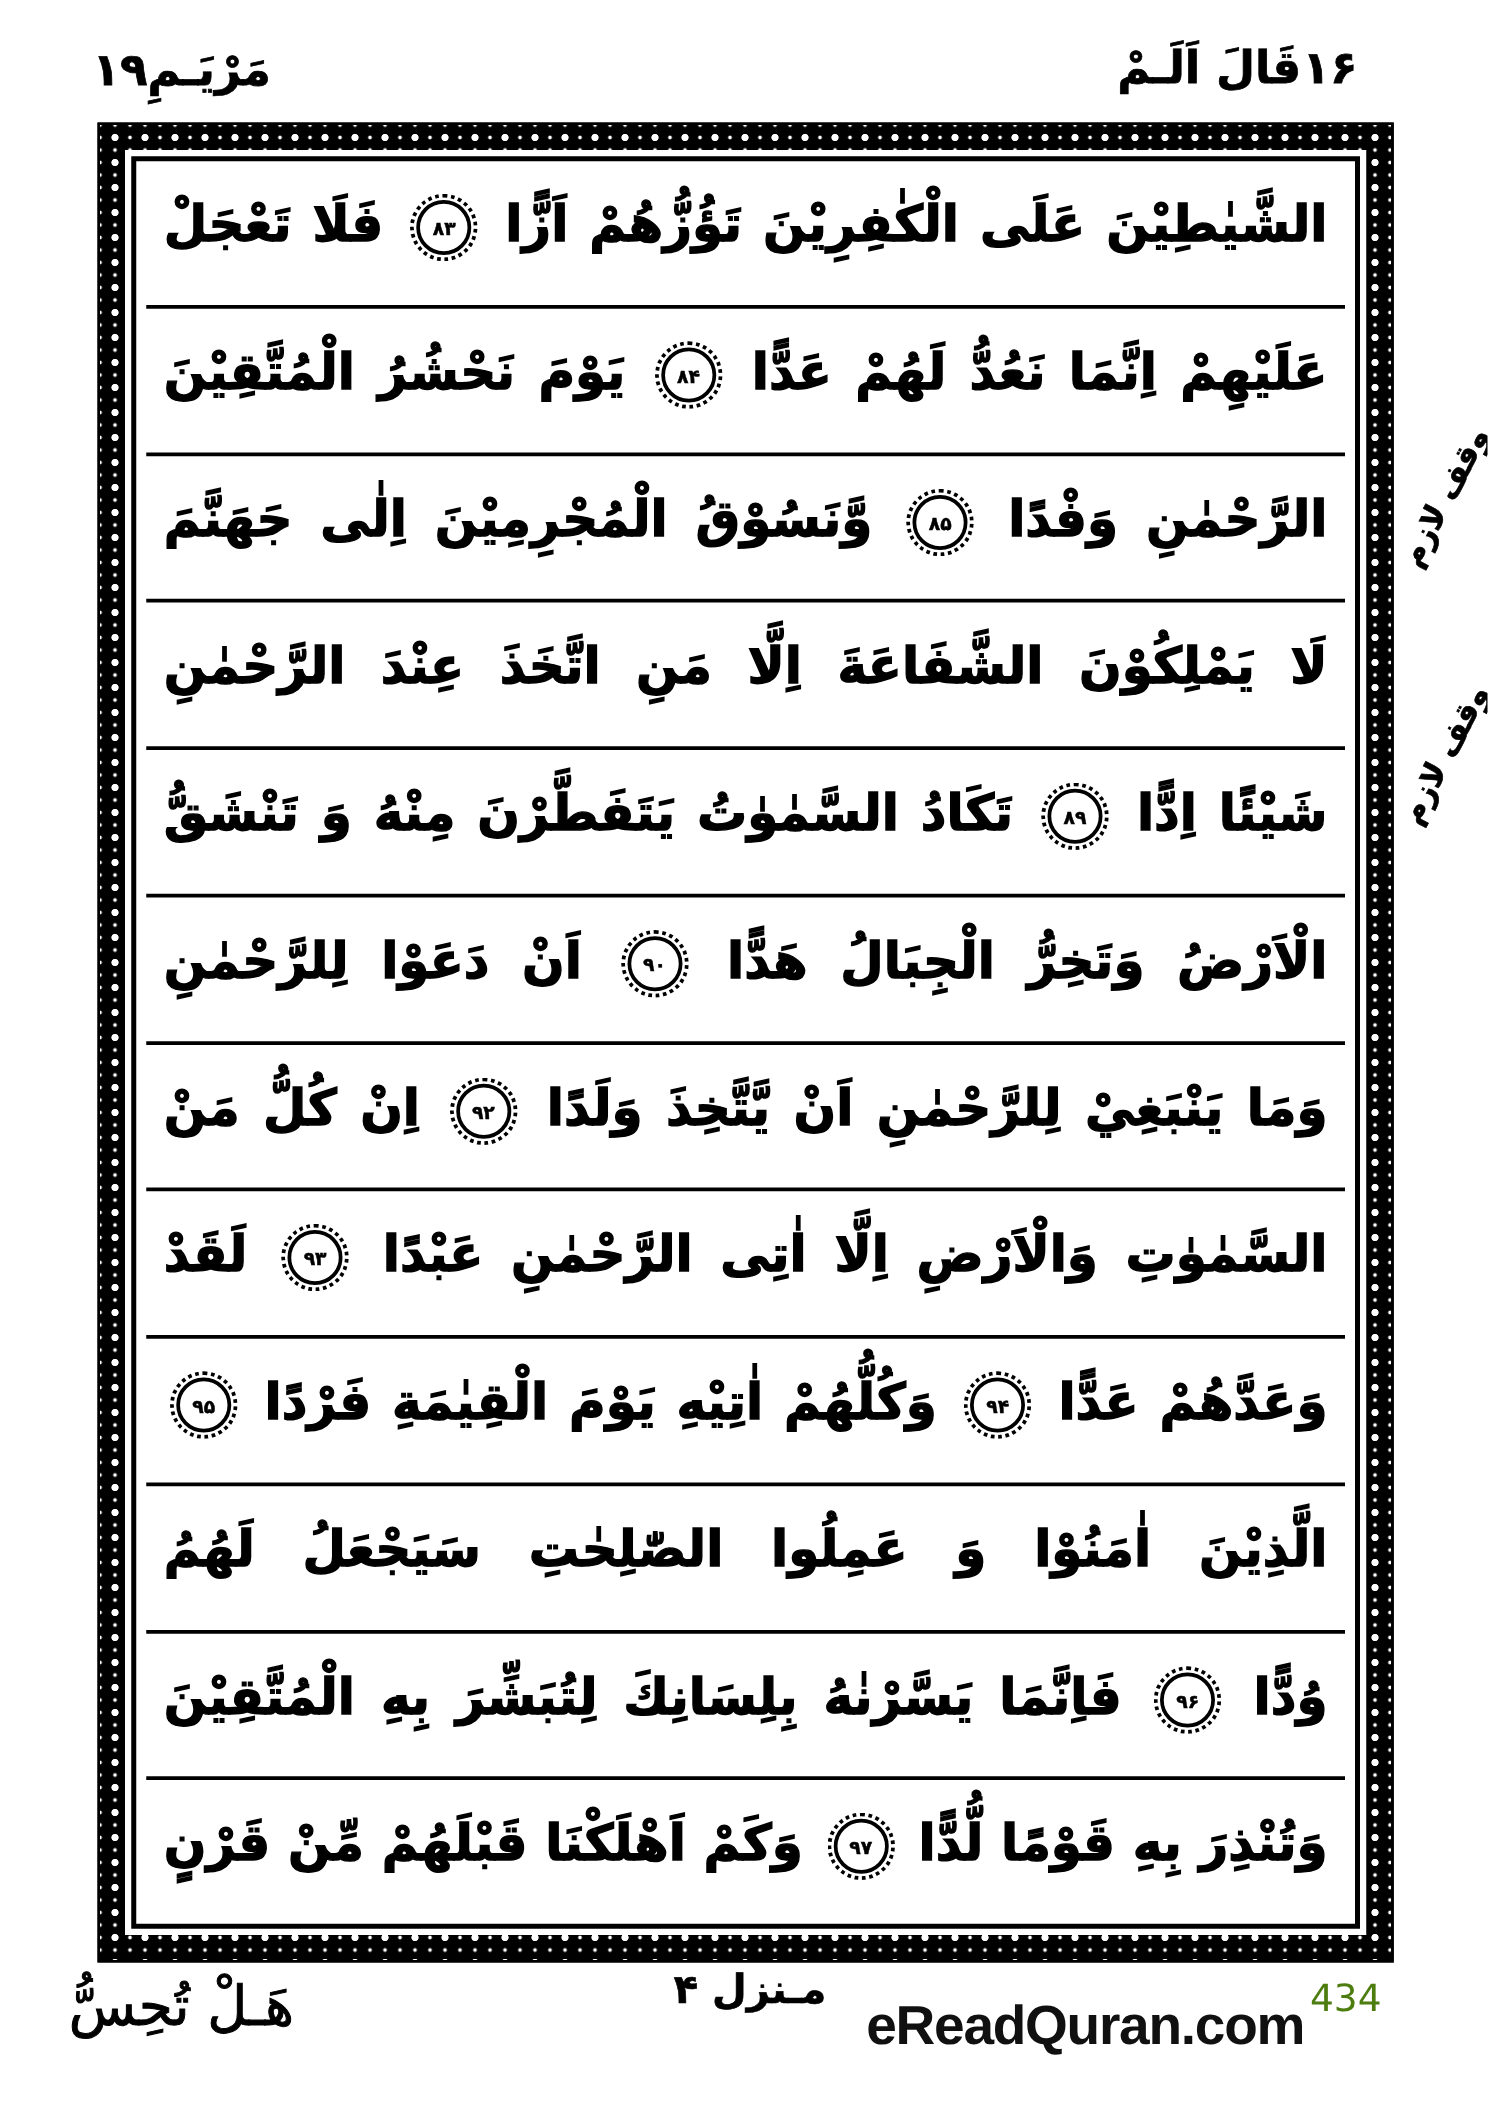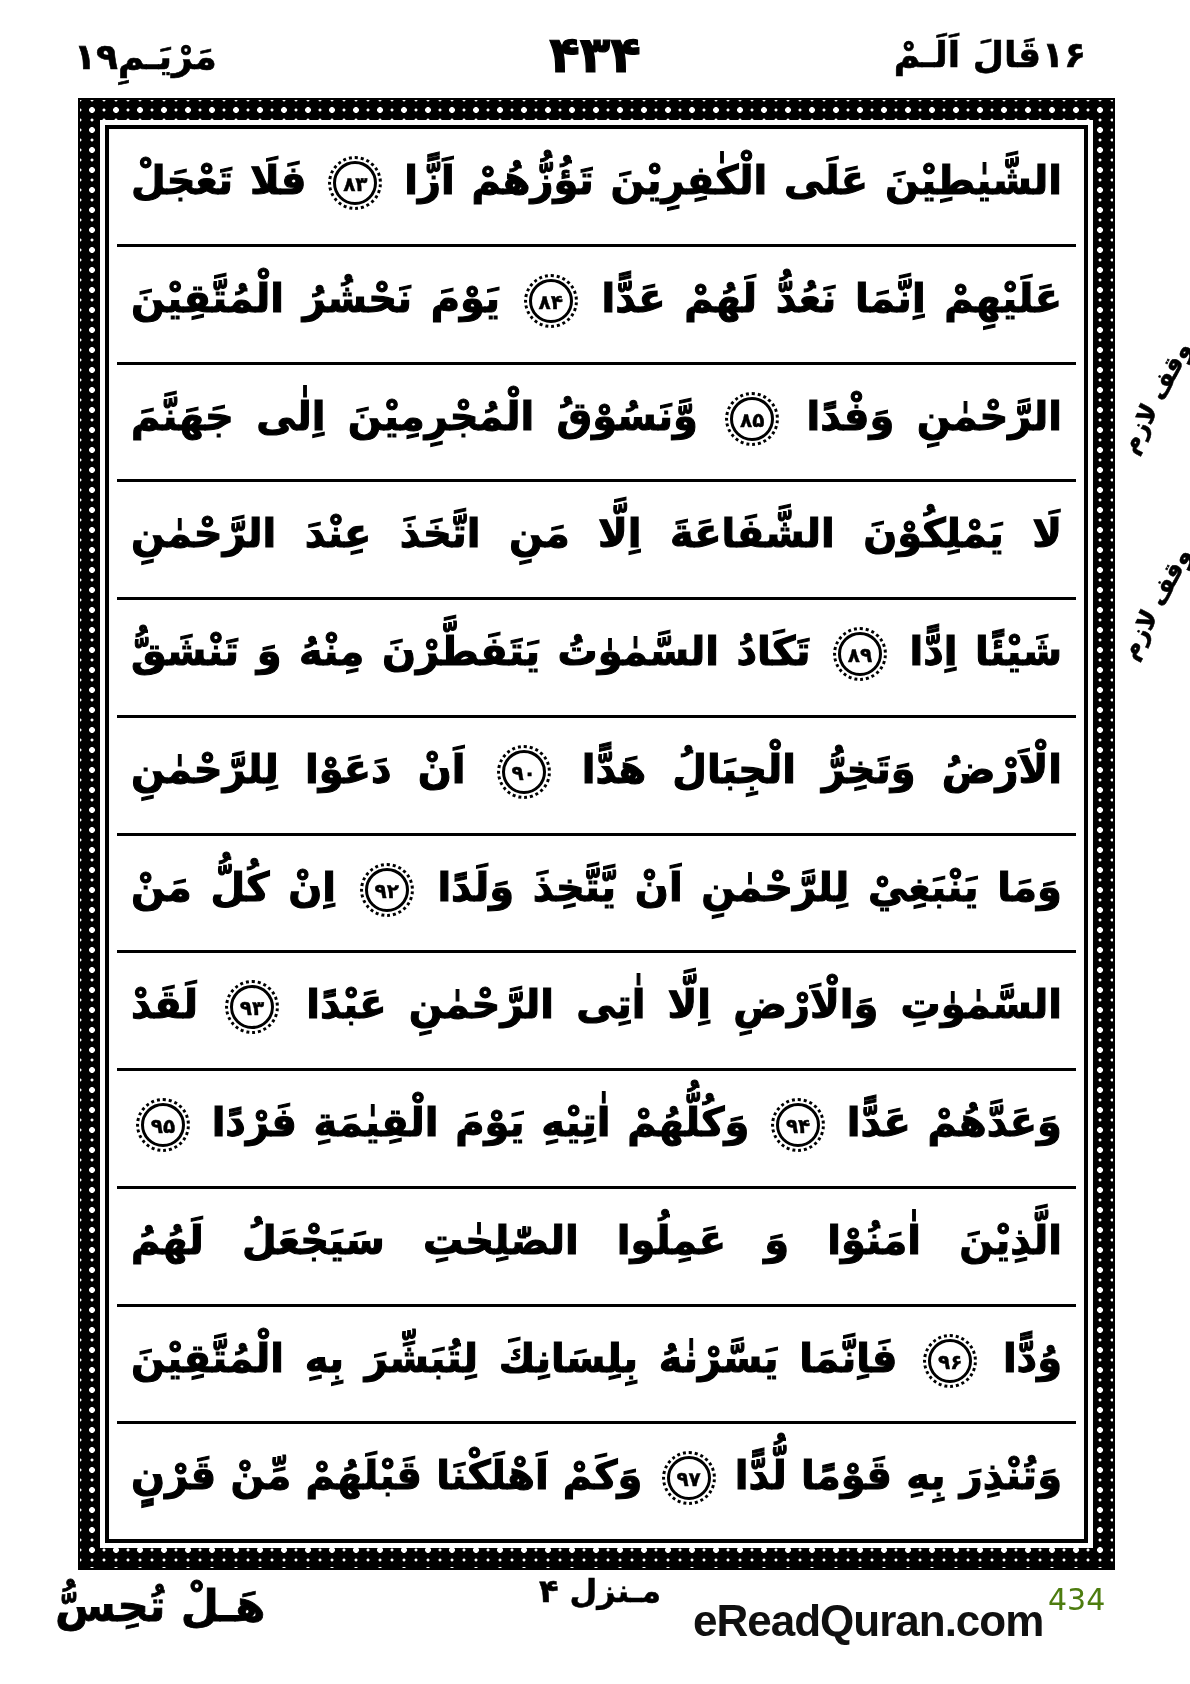--- a/index.html
+++ b/index.html
@@ -78,7 +78,6 @@
     <span>مَرْيَـمِ</span>
   </div>
 
-  <div class="hdr hdr-center">۴۳۴</div>
 
   <div class="hdr hdr-right">
     <span>قَالَ اَلَـمْ</span>

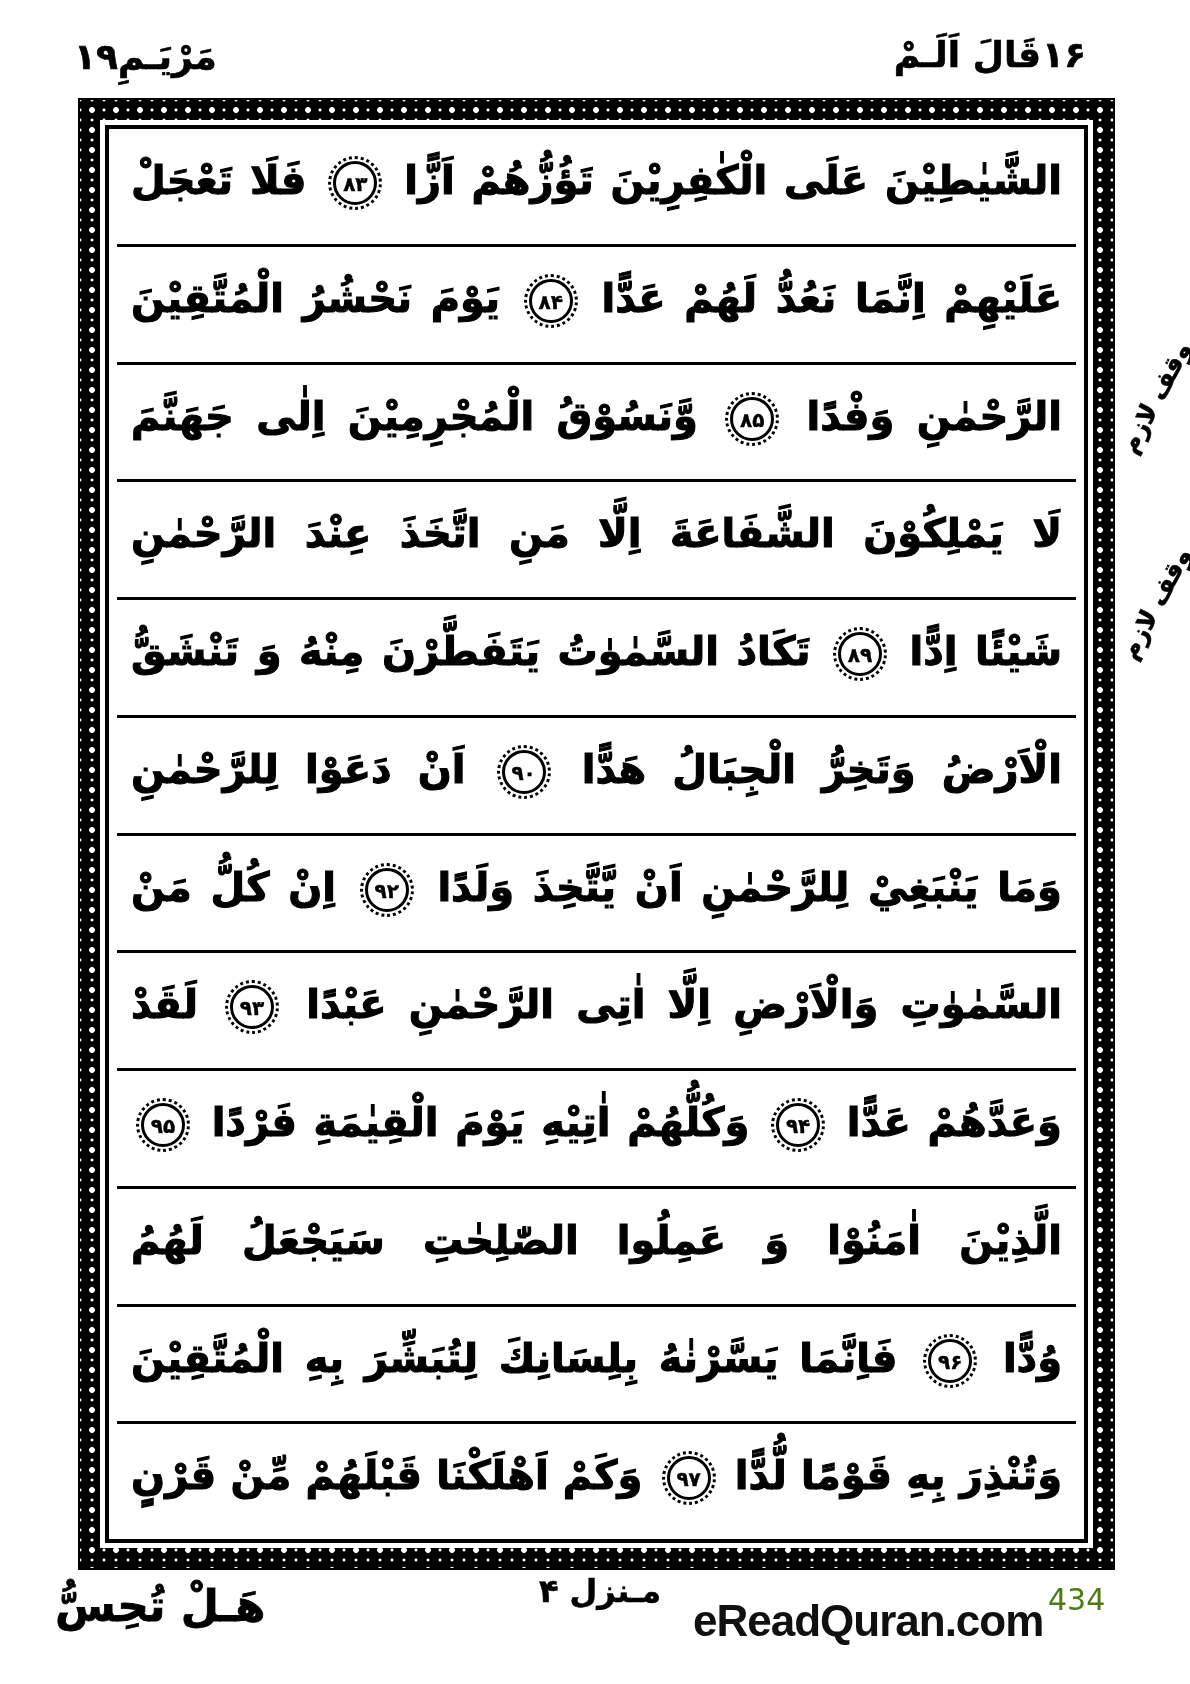--- a/index.html
+++ b/index.html
@@ -44,7 +44,7 @@
     display:inline-block;width:44px;height:44px;line-height:40px;
     border:3px solid #000;outline:3px dotted #000;outline-offset:2px;
     border-radius:50%;text-align:center;vertical-align:middle;
-    font-size:20px;font-weight:700;background:#fff;margin:0 10px;
+    font-size:15px;font-weight:700;background:#fff;margin:0 10px;
     -webkit-text-stroke:0.4px #000;box-sizing:border-box;
     text-align-last:center;
   }

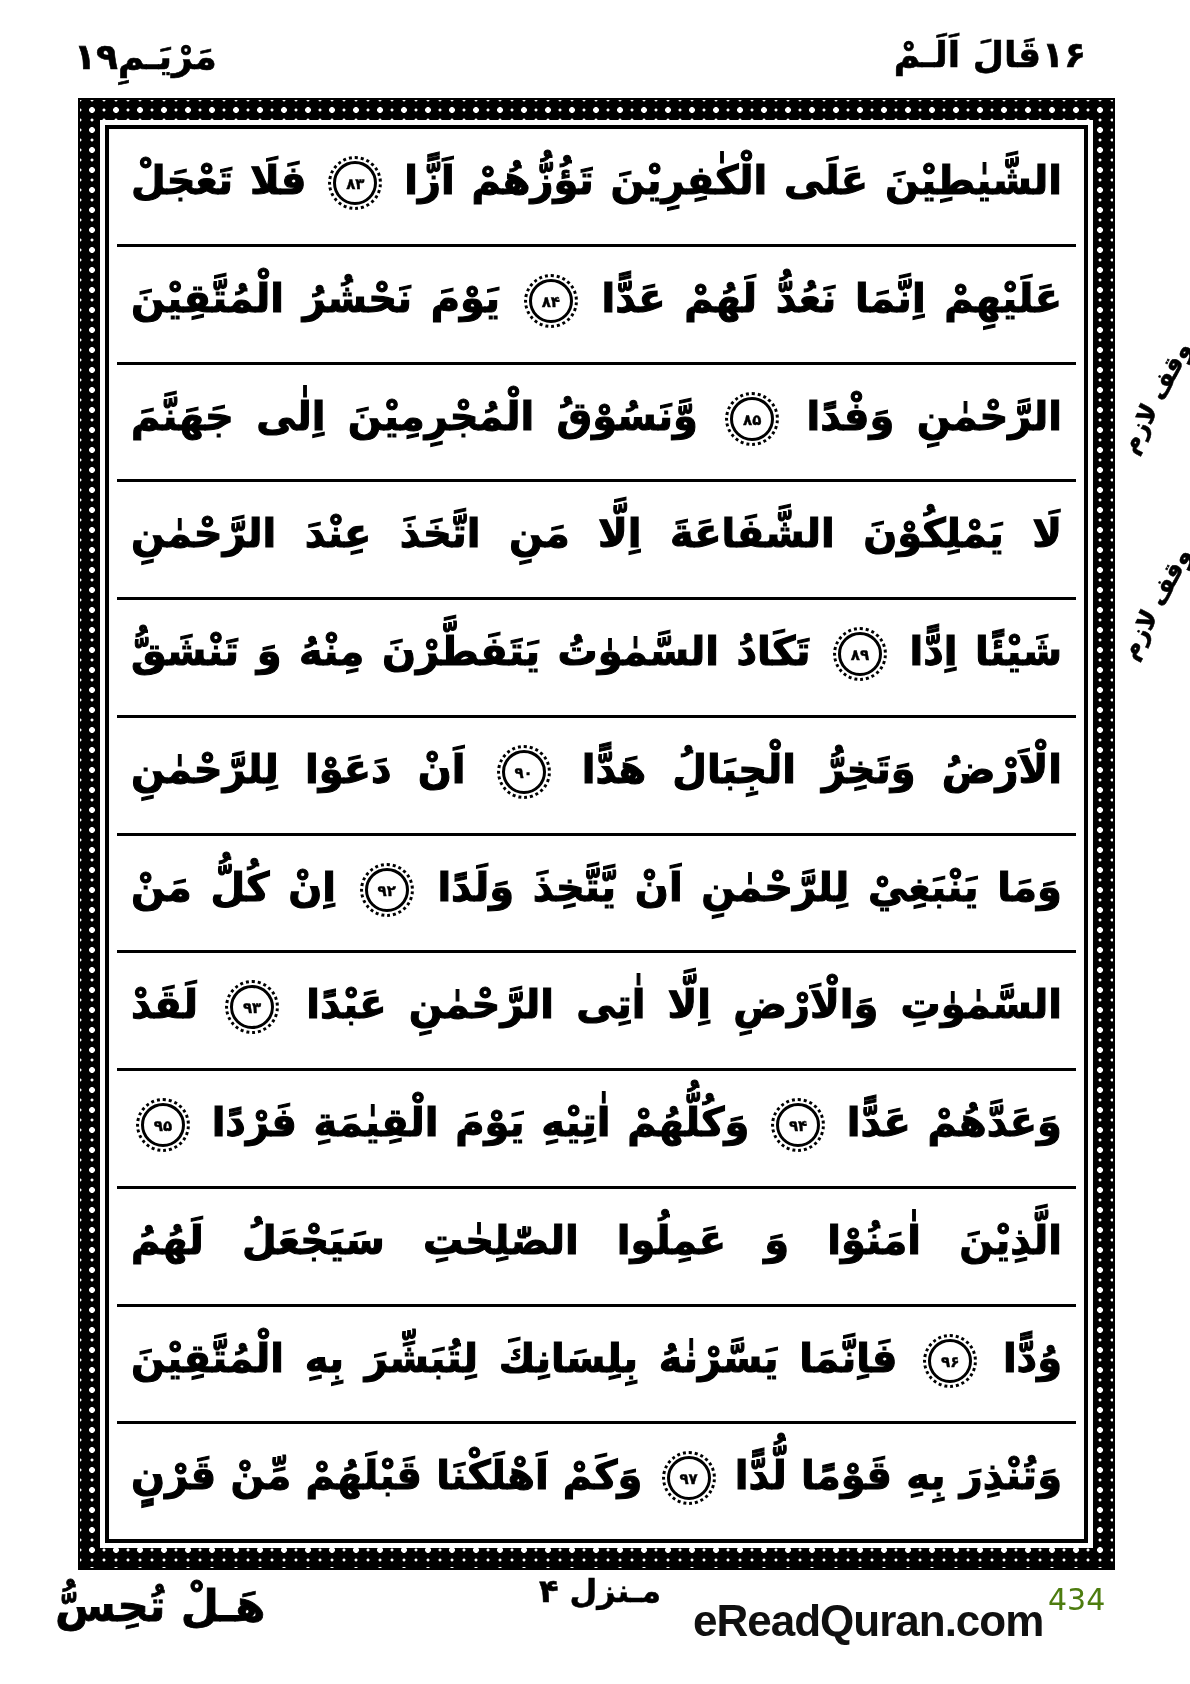--- a/index.html
+++ b/index.html
@@ -59,7 +59,7 @@
   .note2{left:1096px;top:588px;}
 
   
-  .catchword{position:absolute;left:55px;top:1580px;font-size:44px;font-weight:700;
+  .catchword{position:absolute;left:55px;top:1580px;font-size:44px;font-weight:400;
     direction:rtl;-webkit-text-stroke:0.8px #000;}
   .manzil{position:absolute;left:515px;top:1572px;width:170px;text-align:center;
     font-size:32px;font-weight:700;direction:rtl;-webkit-text-stroke:0.5px #000;}

